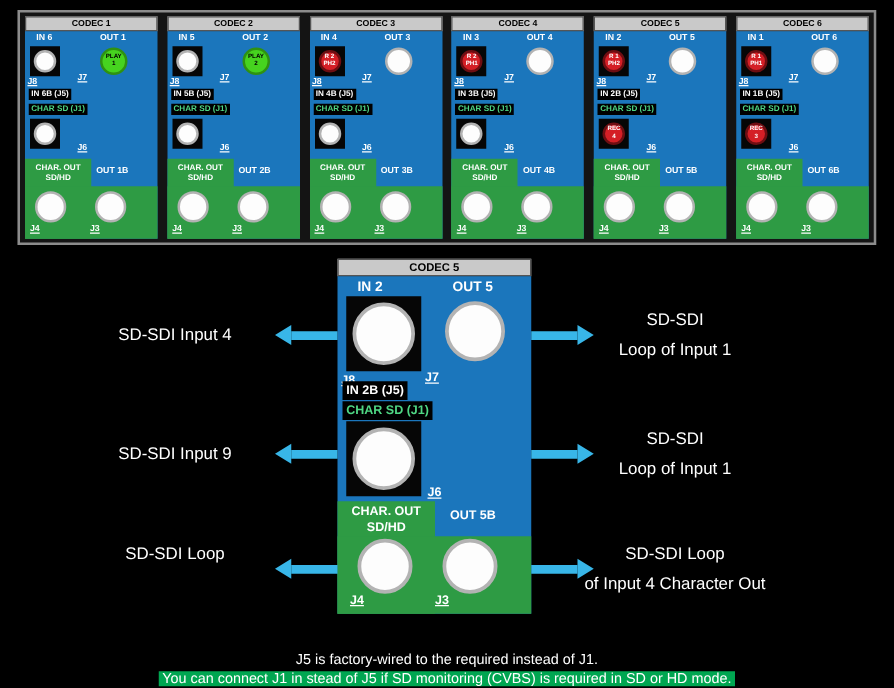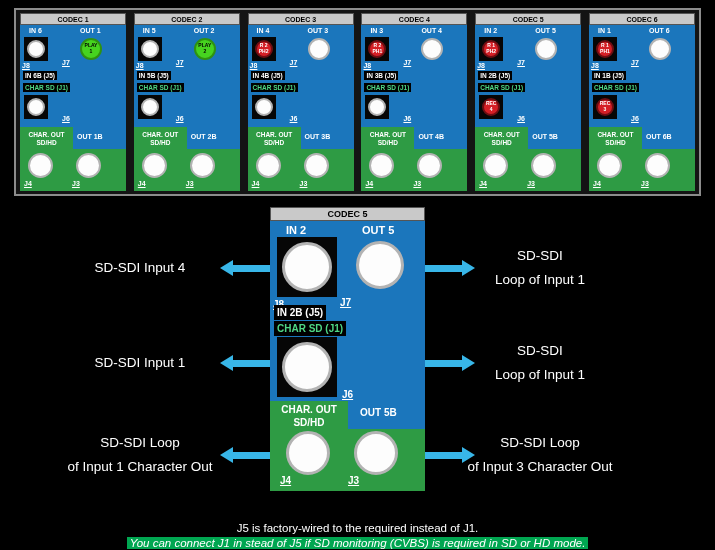--- a/index.html
+++ b/index.html
@@ -283,7 +283,7 @@
   <div>SD-SDI Input 4</div>
 </div>
 <div class="ann ann-left" style="top:351px">
-  <div>SD-SDI Input 1</div>
+  <div>SD-SDI Input 9</div>
 </div>
 <div class="ann ann-left" style="top:431px">
   <div>SD-SDI Loop</div>

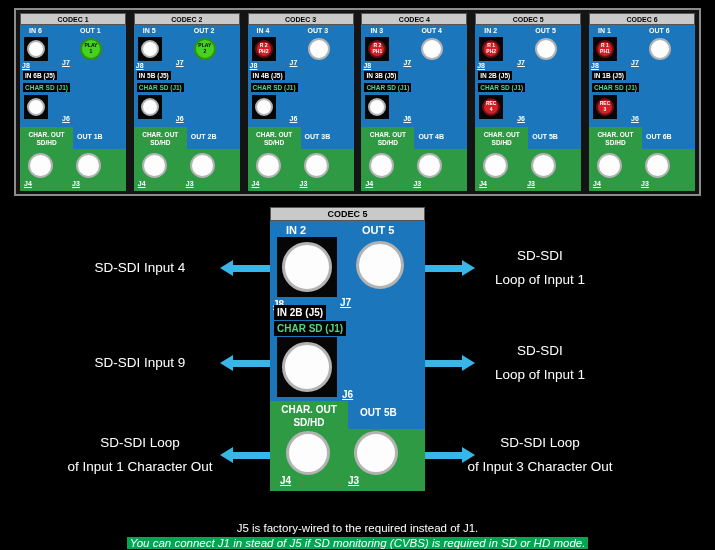--- a/index.html
+++ b/index.html
@@ -287,7 +287,6 @@
 </div>
 <div class="ann ann-left" style="top:431px">
   <div>SD-SDI Loop</div>
-  <div>of Input 1 Character Out</div>
 </div>
 
 <div class="ann ann-right" style="top:244px">

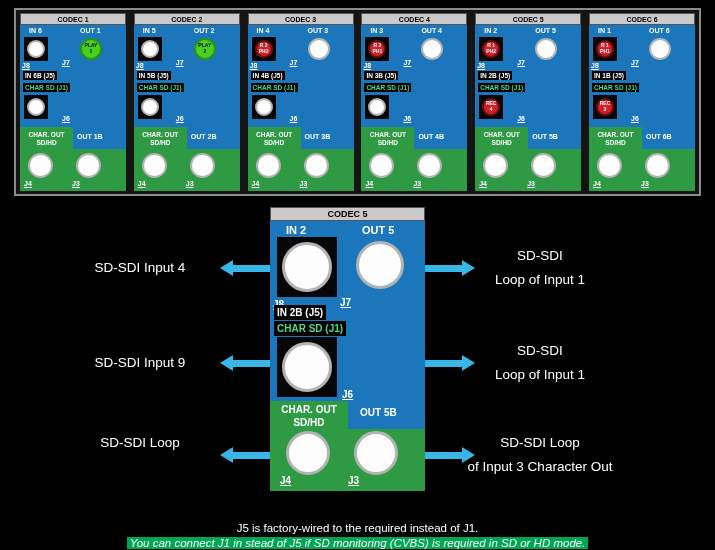--- a/index.html
+++ b/index.html
@@ -299,7 +299,7 @@
 </div>
 <div class="ann ann-right" style="top:431px">
   <div>SD-SDI Loop</div>
-  <div>of Input 3 Character Out</div>
+  <div>of Input 4 Character Out</div>
 </div>
 
 <div class="arrow" style="left:220px;top:260px">

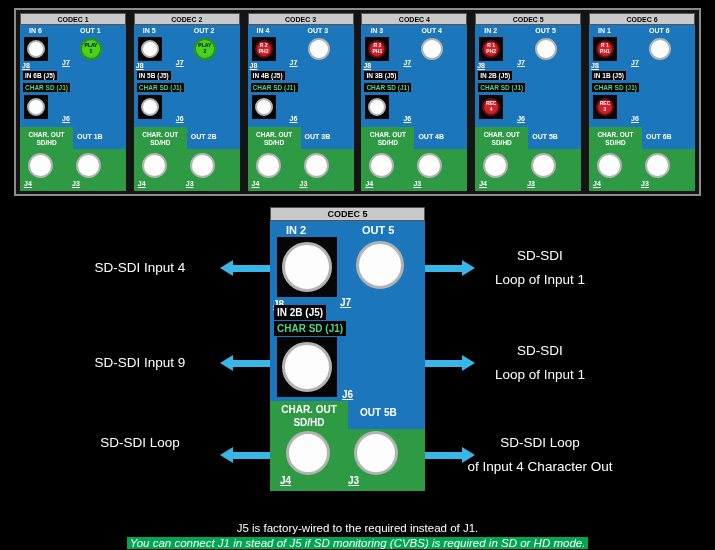--- a/index.html
+++ b/index.html
@@ -61,7 +61,7 @@
   
   .note1 { position:absolute; top:522px; left:0; width:100%; text-align:center; color:#fff; font-size:11.5px; }
   .note2 { position:absolute; top:537px; left:0; width:100%; text-align:center; font-size:11.5px; }
-  .note2 span { background:#00a651; color:#fff; padding:0 3px;font-style:italic; }
+  .note2 span { background:#00a651; color:#fff; padding:0 3px; }
 </style>
 </head>
 <body>

